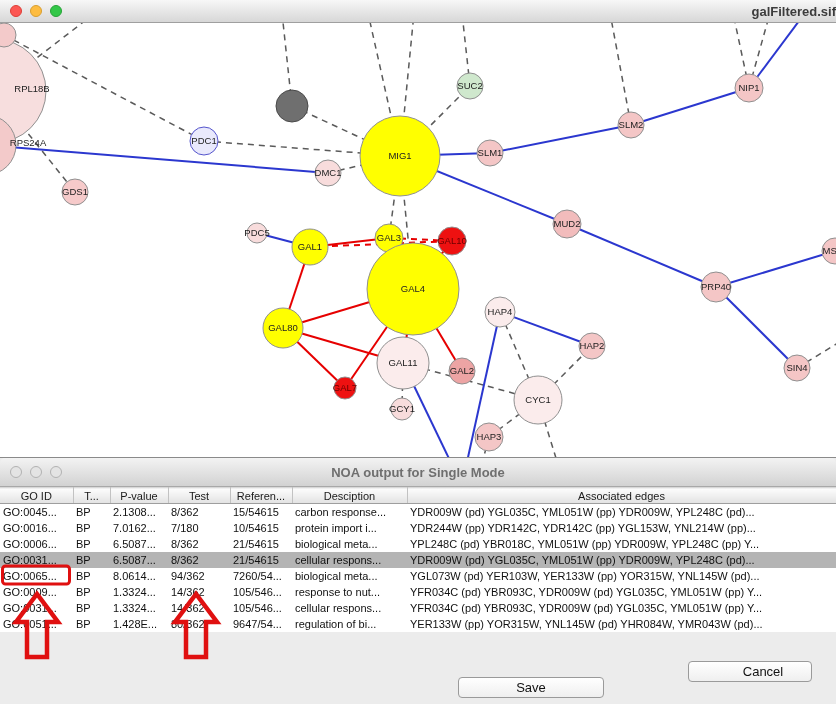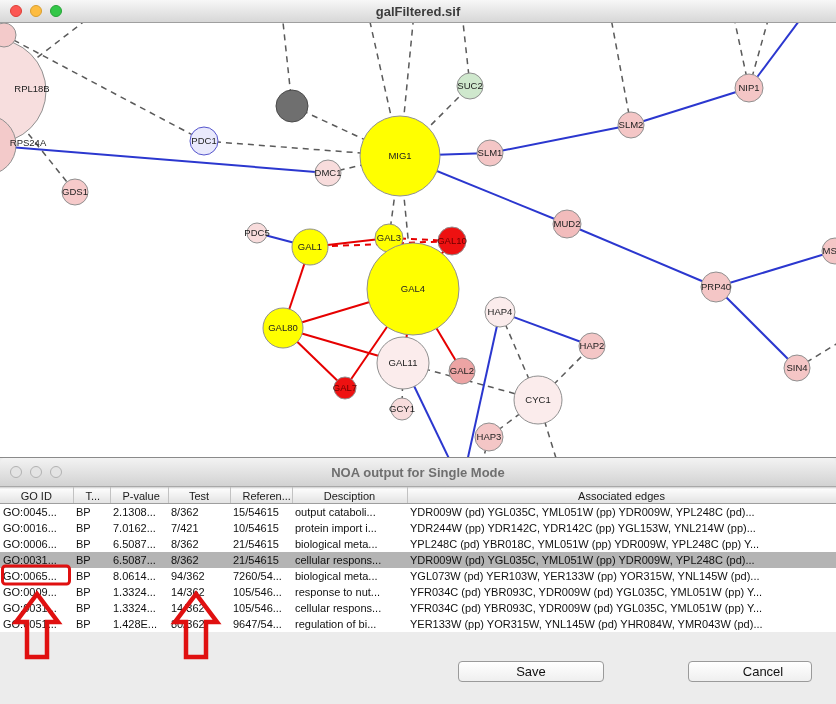--- a/index.html
+++ b/index.html
@@ -10,7 +10,7 @@
   
   #top-window{position:absolute;left:0;top:0;width:836px;height:457px;background:#ffffff;}
   .titlebar{
-    height:22px;position:relative;display:flex;align-items:center;justify-content:center;
+    height:22px;position:relative;display:flex;align-items:center;justify-content:flex-end;
     background:linear-gradient(#f7f7f7,#d7d7d7);border-bottom:1px solid #9f9f9f;
   }
   .title-text{font-size:13px;font-weight:600;color:#3c3c3c;}

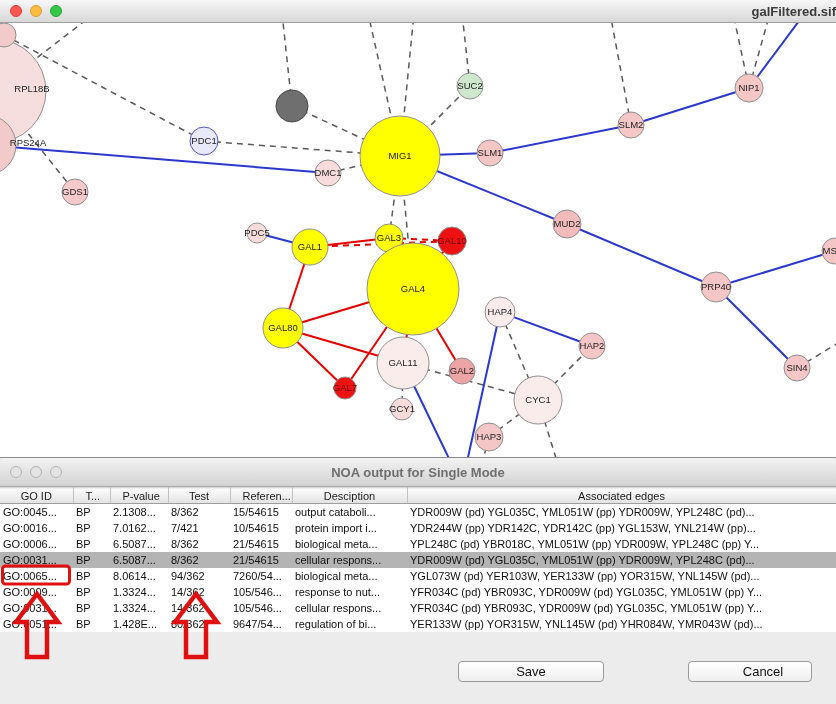--- a/index.html
+++ b/index.html
@@ -43,7 +43,7 @@
     height:15px;font-size:11px;font-weight:normal;color:#1a1a1a;text-align:center;
     background:linear-gradient(#fdfdfd,#e2e2e2);
     border-right:1px solid #c2c2c2;border-bottom:1px solid #9e9e9e;border-top:1px solid #d8d8d8;
-    padding:0 12px;white-space:nowrap;overflow:hidden;
+    padding:0 6px;white-space:nowrap;overflow:hidden;
   }
   #noa-table td{
     height:16px;font-size:11px;color:#111;padding:0 3px;

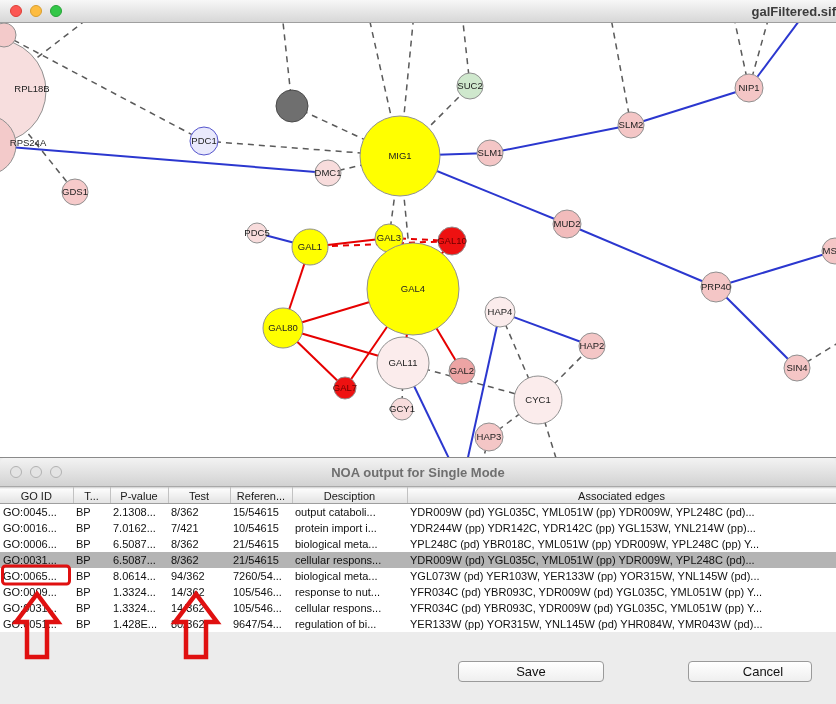--- a/index.html
+++ b/index.html
@@ -222,7 +222,7 @@
           <td>2.1308...</td>
           <td>8/362</td>
           <td>15/54615</td>
-          <td>output cataboli...</td>
+          <td>carbon response...</td>
           <td>YDR009W (pd) YGL035C, YML051W (pp) YDR009W, YPL248C (pd)...</td>
         </tr>
         <tr>

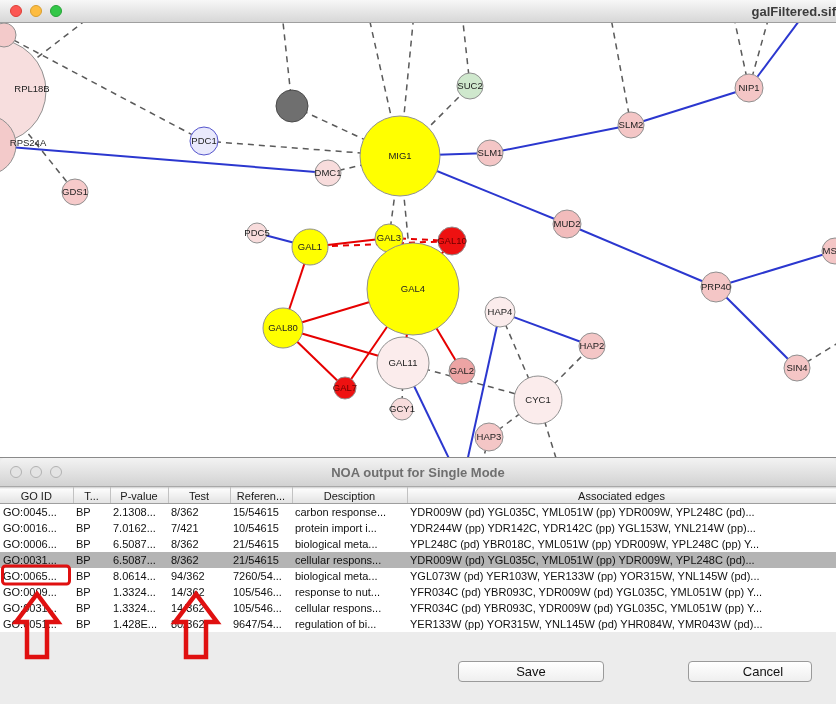--- a/index.html
+++ b/index.html
@@ -229,7 +229,7 @@
           <td>GO:0016...</td>
           <td>BP</td>
           <td>7.0162...</td>
-          <td>7/421</td>
+          <td>7/180</td>
           <td>10/54615</td>
           <td>protein import i...</td>
           <td>YDR244W (pp) YDR142C, YDR142C (pp) YGL153W, YNL214W (pp)...</td>

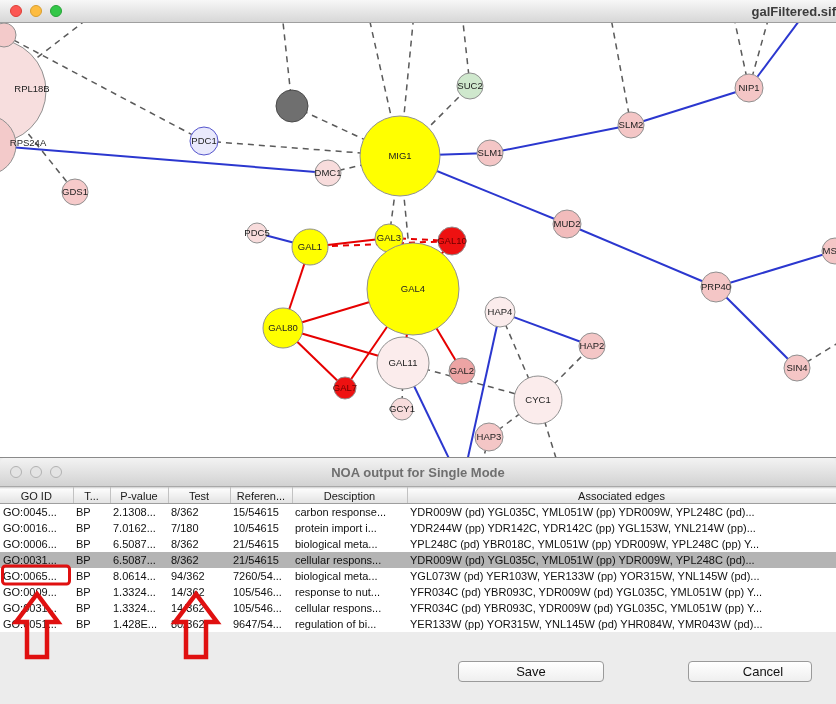--- a/index.html
+++ b/index.html
@@ -55,7 +55,7 @@
     background:linear-gradient(#ffffff,#efefef);border:1px solid #9a9a9a;border-radius:4px;
     text-align:center;padding:0;cursor:default;
   }
-  #save-btn{left:458px;top:203px;width:146px;}
+  #save-btn{left:458px;top:219px;width:146px;}
   #cancel-btn{left:688px;top:203px;width:124px;padding-left:26px;}
 
   

